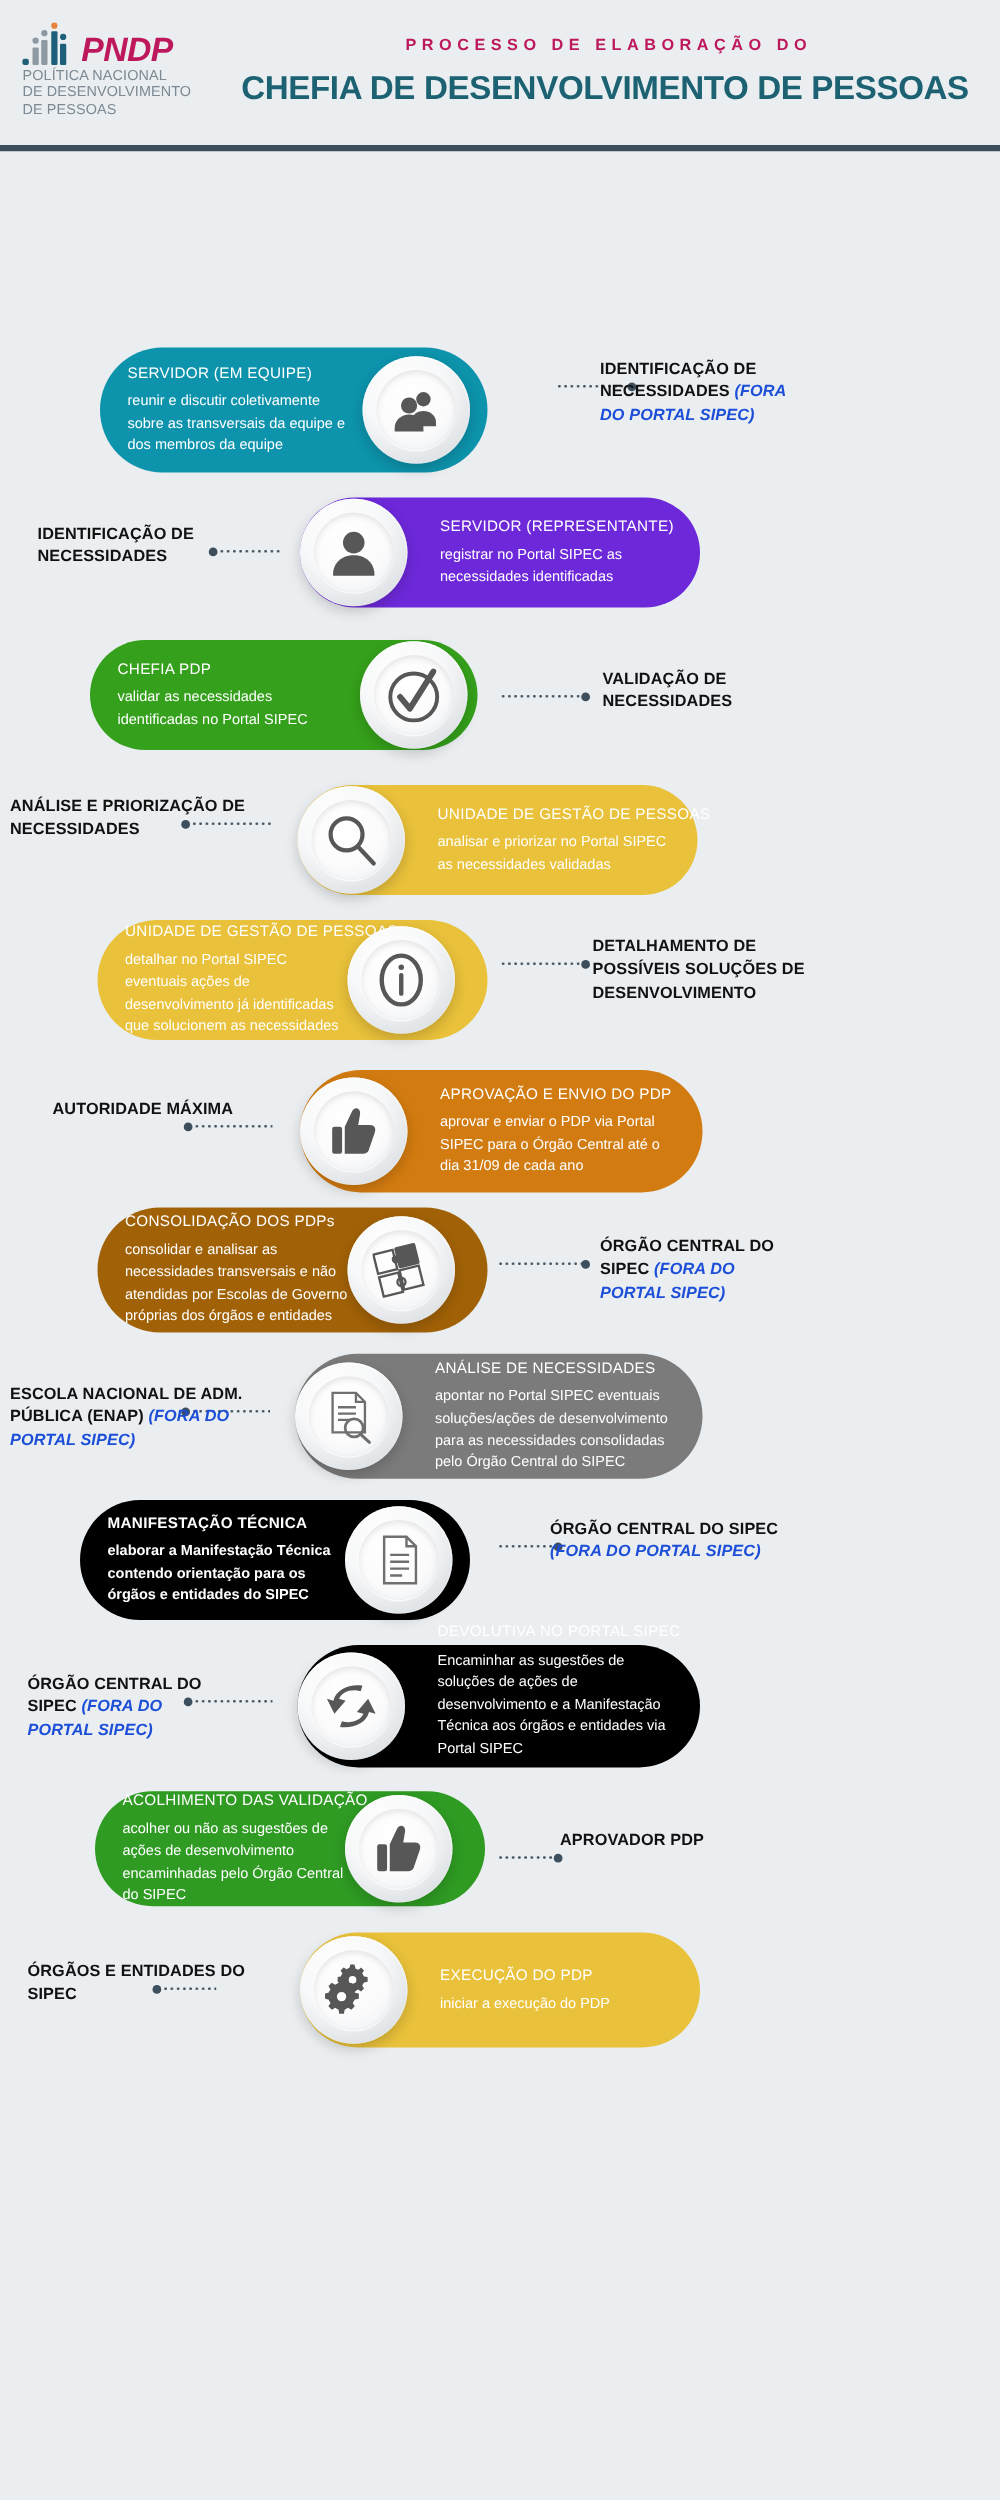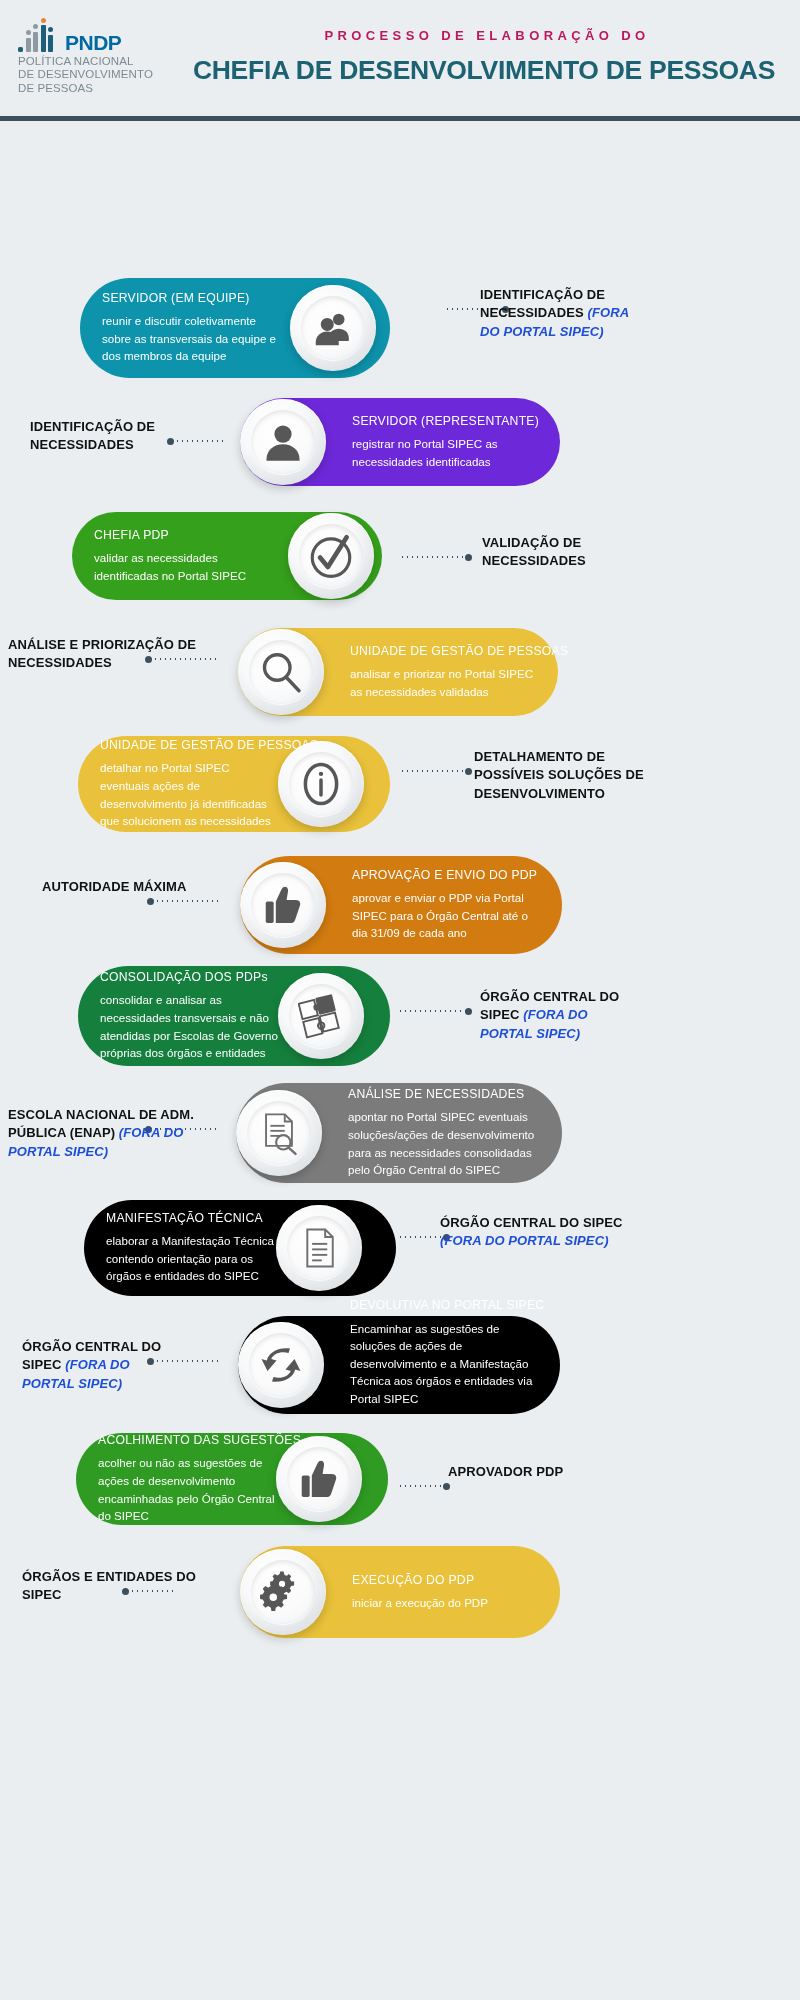--- a/index.html
+++ b/index.html
@@ -41,8 +41,8 @@
   .ldot.d5{left:30px;bottom:20px;background:#1d5f7a;}
   #logo-word{
     font-family:"Liberation Sans",sans-serif;
-    font-weight:bold;font-size:21px;letter-spacing:-0.5px;
-    color:#0369a1;line-height:.86;
+    font-weight:bold;font-size:27px;letter-spacing:-0.5px;
+    color:#be185d;line-height:.86;font-style:italic;
   }
   #logo-sub{
     margin-top:3px;

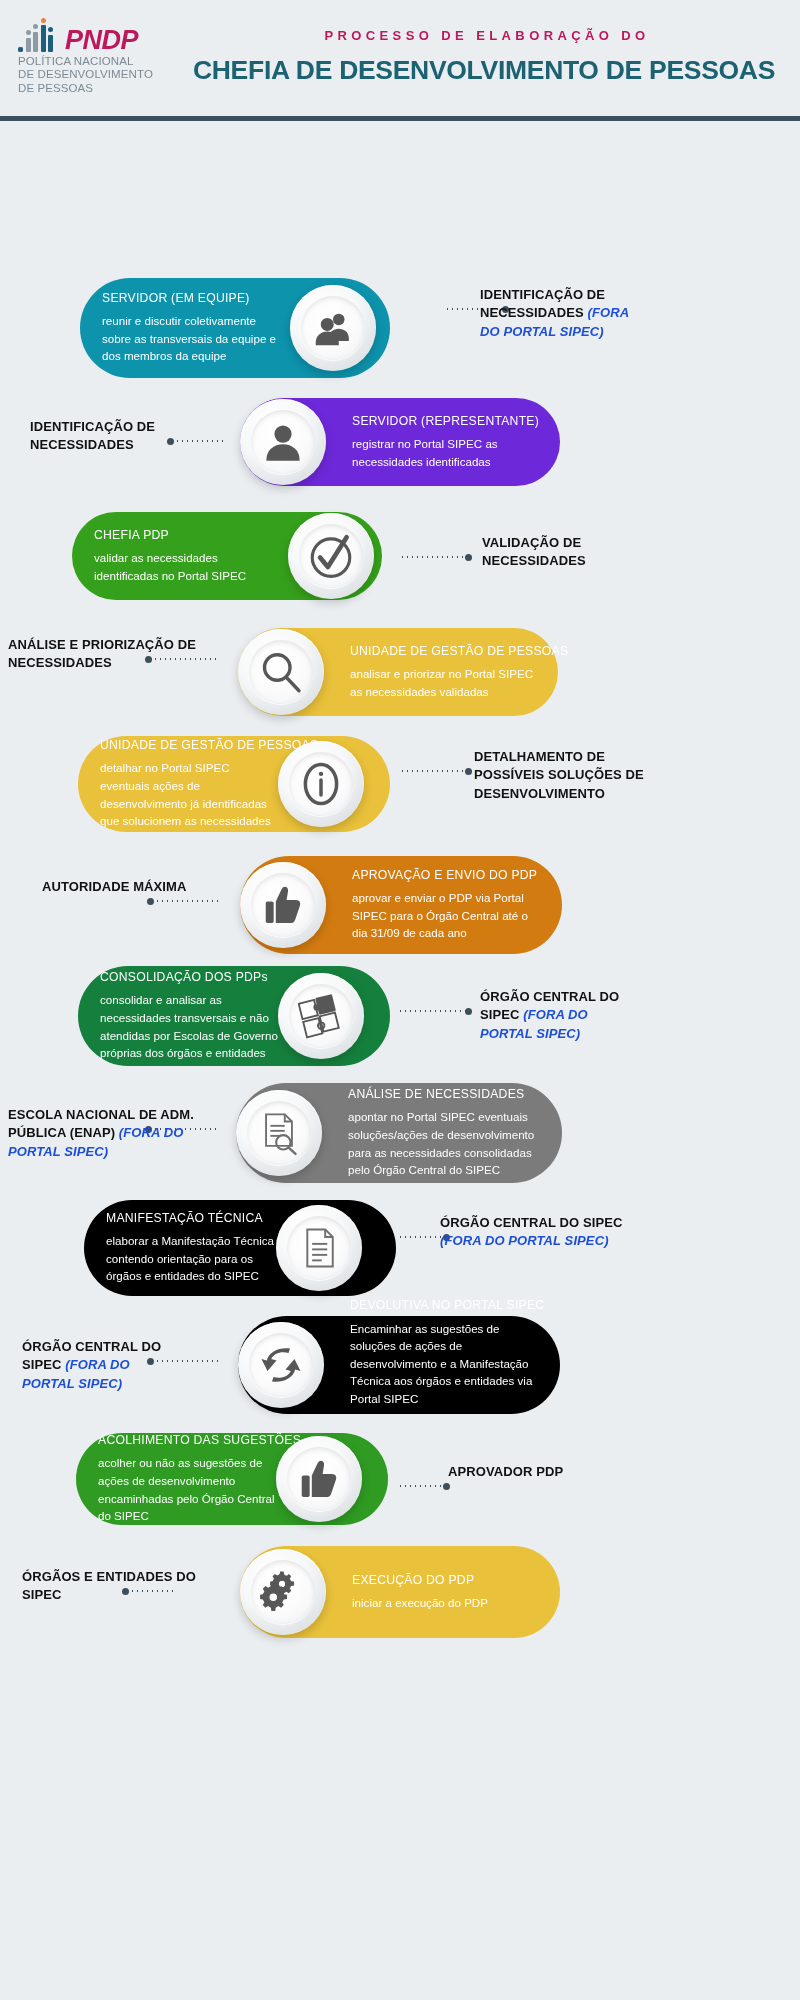--- a/index.html
+++ b/index.html
@@ -290,7 +290,7 @@
       <div class="side-label left" style="left: 42px; top: 760px; width: 170px;"><span>AUTORIDADE MÁXIMA</span></div>
     </div>
     <div class="row" style="position: absolute; left: 0px; top: 0px; width: 800px; height: 0px;">
-      <div class="pill" style="left: 78px; top: 848px; width: 312px; height: 100px; background: #15803d;">
+      <div class="pill" style="left: 78px; top: 848px; width: 312px; height: 100px; background: #a16207;">
         <div class="pill-text" style="left: 22px; right: 108px; top: 0px; height: 100px; display: flex; flex-direction: column; justify-content: center;">
           <div class="pill-title">CONSOLIDAÇÃO DOS PDPs</div>
           <div class="pill-body">consolidar e analisar as necessidades transversais e não atendidas por Escolas de Governo próprias dos órgãos e entidades</div>

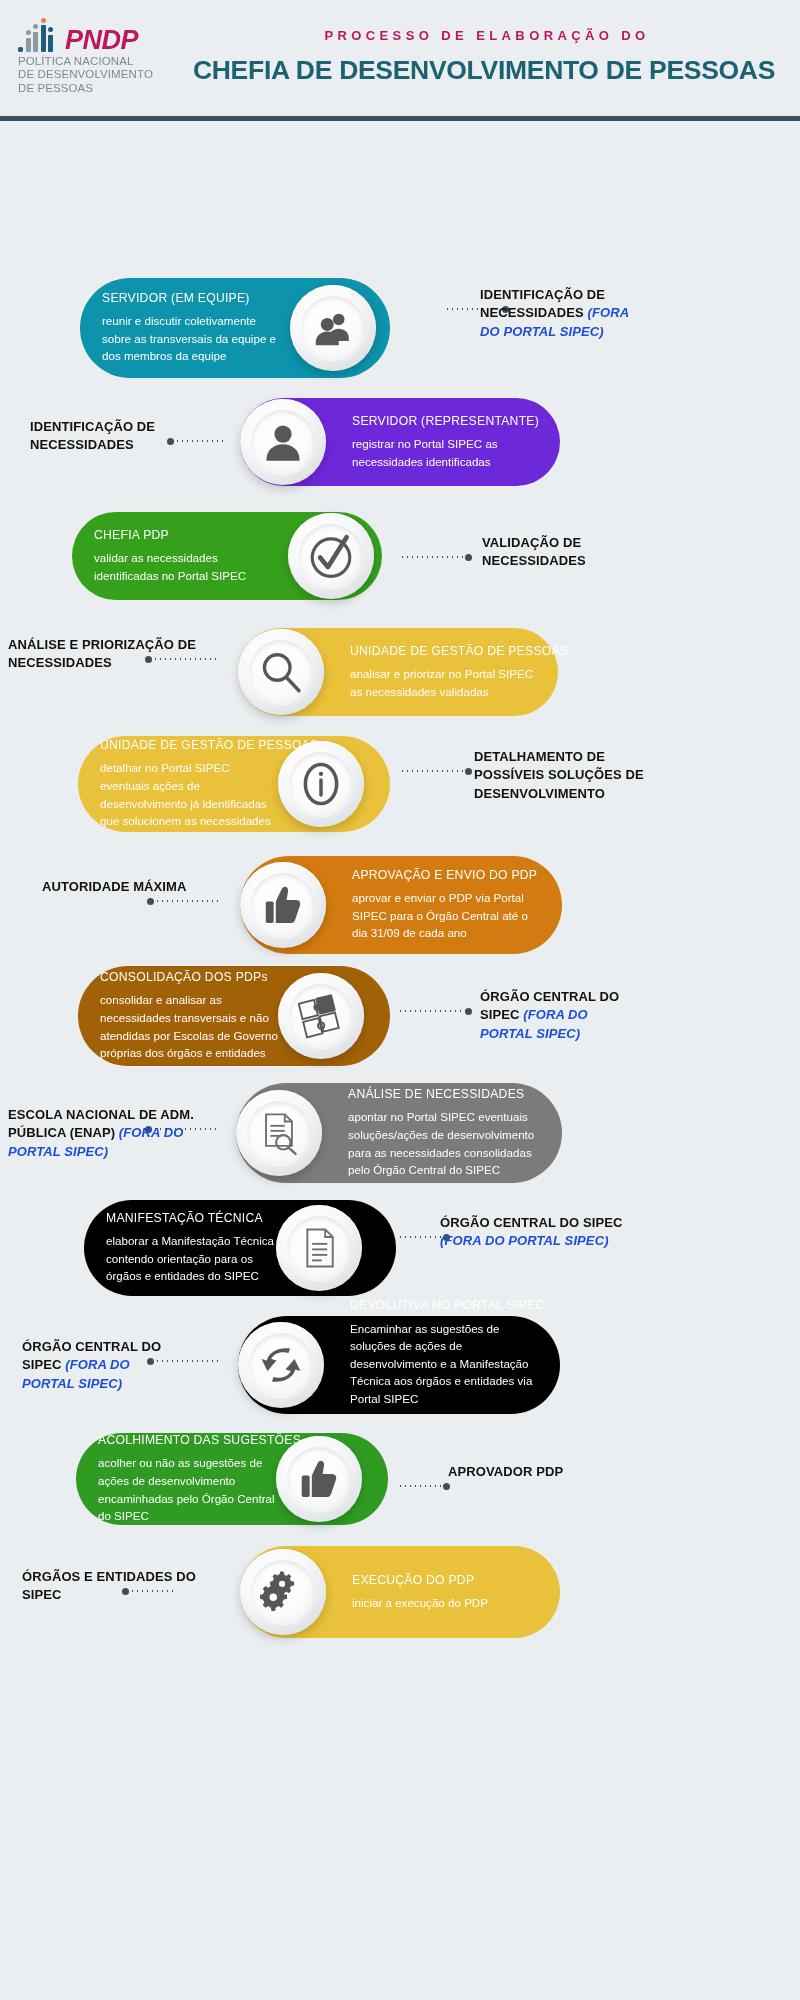--- a/index.html
+++ b/index.html
@@ -343,7 +343,7 @@
       <div class="side-label left" style="left: 8px; top: 988px; width: 200px;"><span>ESCOLA NACIONAL DE ADM. PÚBLICA (ENAP)</span> <span class="muted">(FORA DO PORTAL SIPEC)</span></div>
     </div>
     <div class="row" style="position: absolute; left: 0px; top: 0px; width: 800px; height: 0px;">
-      <div class="pill" style="left: 84px; top: 1082px; width: 312px; height: 96px; background: rgb(0, 0, 0);">
+      <div class="pill" style="left: 64px; top: 1082px; width: 312px; height: 96px; background: rgb(0, 0, 0); font-weight: bold;">
         <div class="pill-text" style="left: 22px; right: 108px; top: 0px; height: 96px; display: flex; flex-direction: column; justify-content: center;">
           <div class="pill-title">MANIFESTAÇÃO TÉCNICA</div>
           <div class="pill-body">elaborar a Manifestação Técnica contendo orientação para os órgãos e entidades do SIPEC</div>

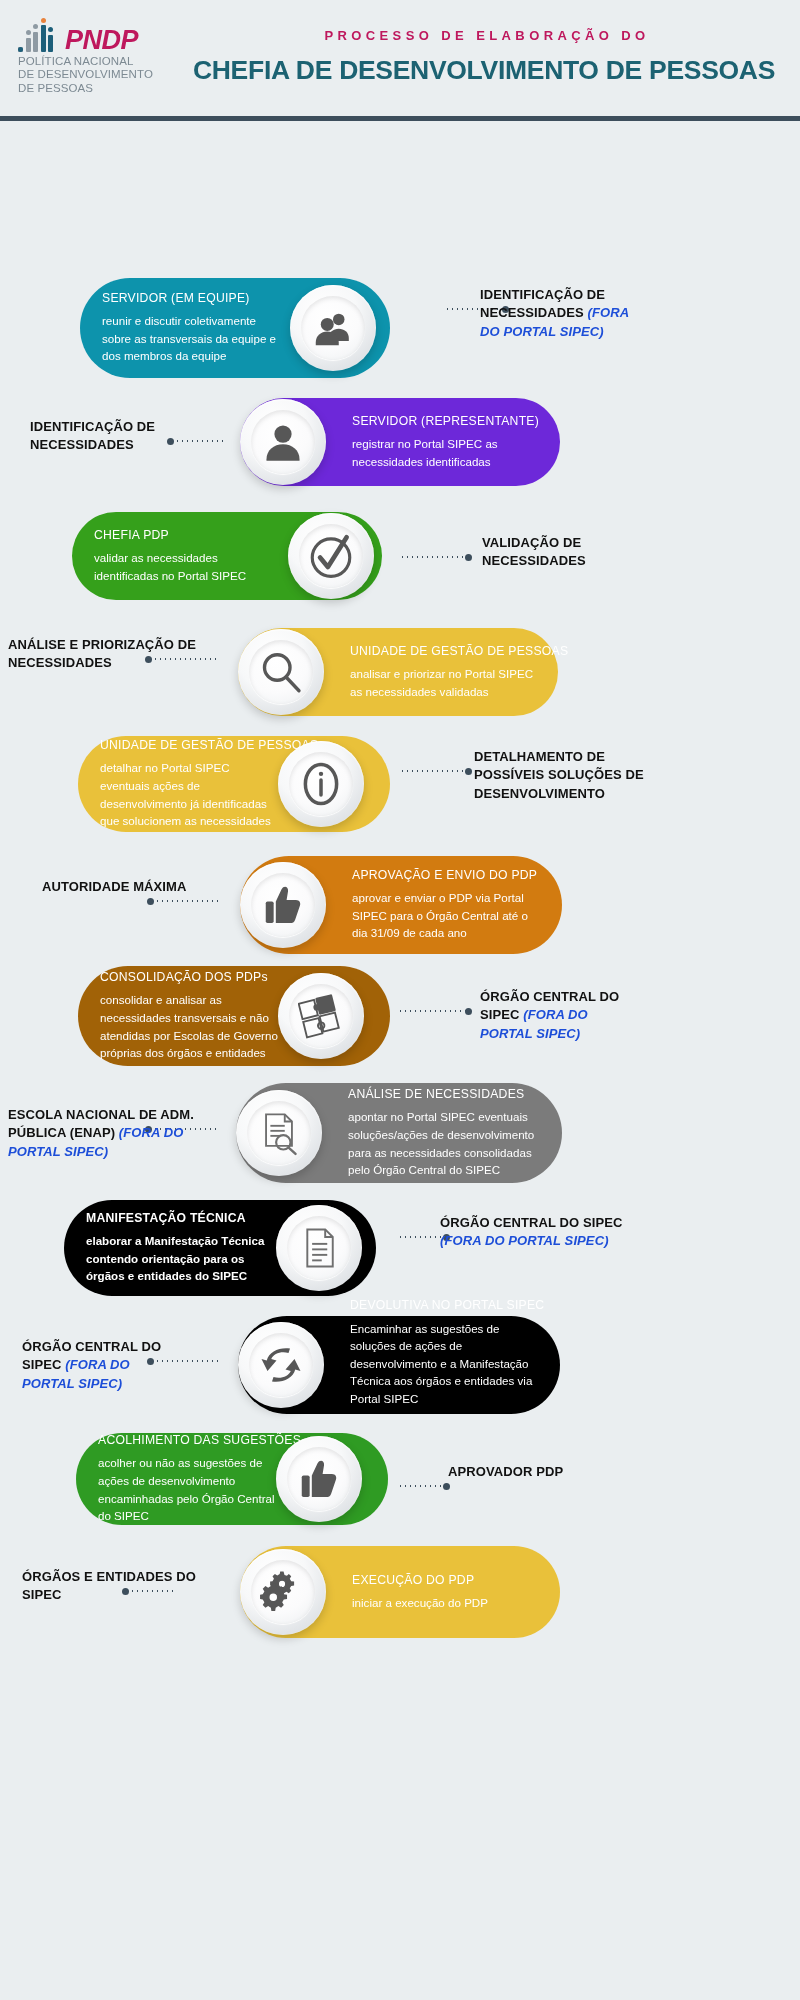--- a/index.html
+++ b/index.html
@@ -391,7 +391,7 @@
     <div class="row" style="position: absolute; left: 0px; top: 0px; width: 800px; height: 0px;">
       <div class="pill" style="left: 76px; top: 1315px; width: 312px; height: 92px; background: rgb(47, 155, 35);">
         <div class="pill-text" style="left: 22px; right: 108px; top: 0px; height: 92px; display: flex; flex-direction: column; justify-content: center;">
-          <div class="pill-title">ACOLHIMENTO DAS SUGESTÕES</div>
+          <div class="pill-title">ACOLHIMENTO DAS VALIDAÇÃO</div>
           <div class="pill-body">acolher ou não as sugestões de ações de desenvolvimento encaminhadas pelo Órgão Central do SIPEC</div>
         </div>
       </div>

